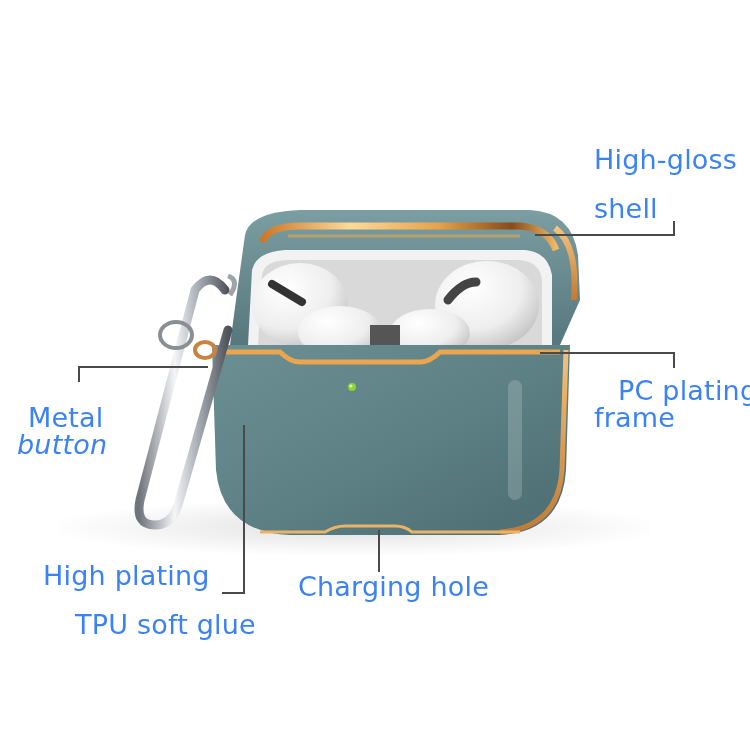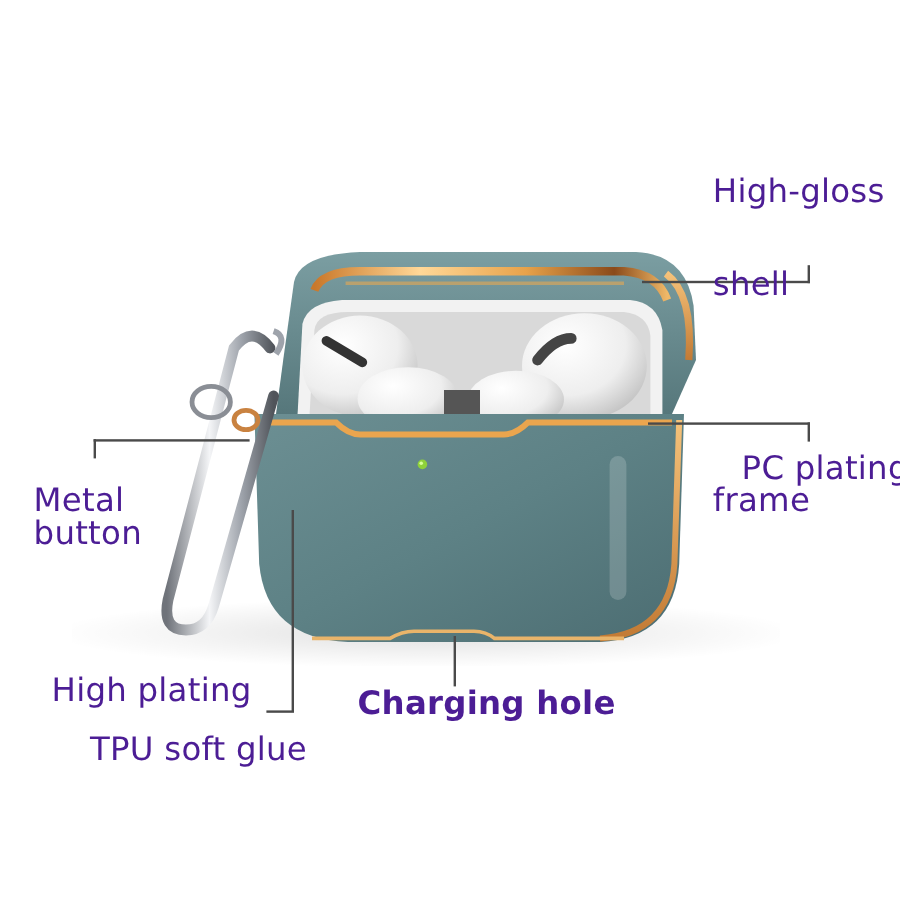--- a/index.html
+++ b/index.html
@@ -4,7 +4,7 @@
 <style>
   html, body { margin: 0; padding: 0; background: #ffffff; }
   body { width: 750px; height: 750px; position: relative; overflow: hidden; font-family: "DejaVu Sans", "Liberation Sans", sans-serif; }
-  .label { position: absolute; color: #4c1d95; font-size: 27px; line-height: 48px; letter-spacing: 0.2px; white-space: nowrap; }
+  .label { position: absolute; color: #3b82f6; font-size: 27px; line-height: 48px; letter-spacing: 0.2px; white-space: nowrap; }
   .line { position: absolute; background: #4a4a4a; }
   .stage { position: absolute; left: 0; top: 0; width: 750px; height: 750px; }
   .floor-shadow { position: absolute; left: 60px; top: 500px; width: 590px; height: 55px;

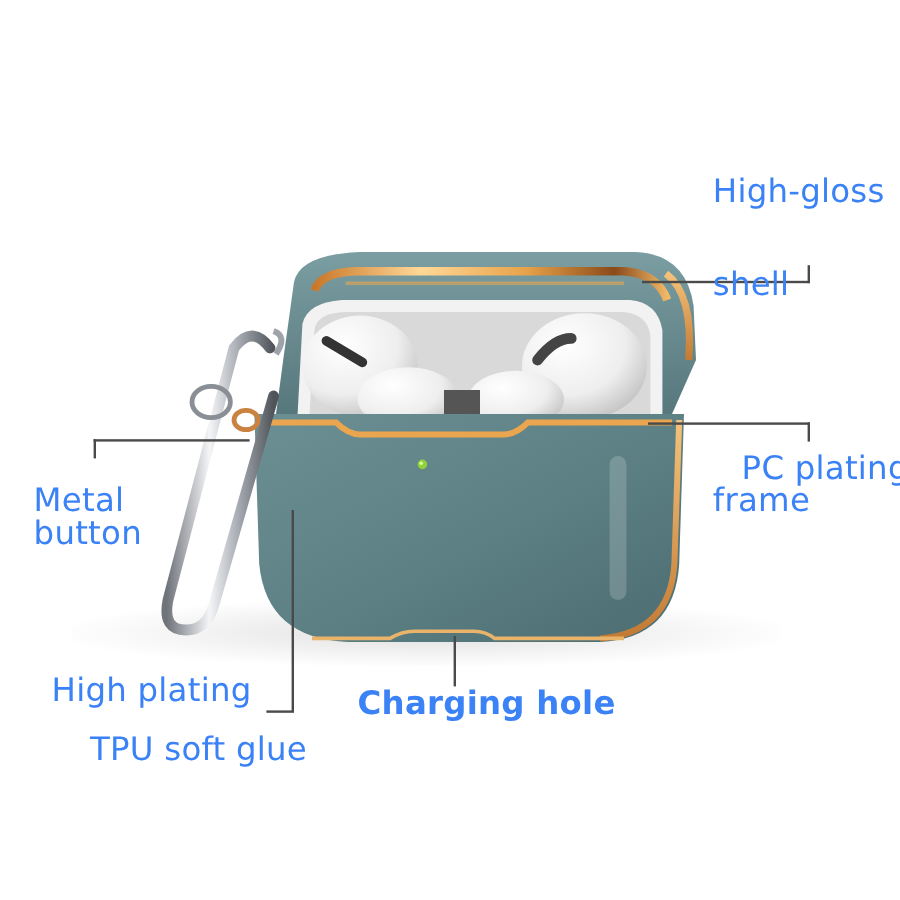--- a/index.html
+++ b/index.html
@@ -109,7 +109,7 @@
 <div class="line" style="left:378px; top:530px; width:2px; height:42px;"></div>
 
 <div class="label" style="left:594px; top:136px;">High-gloss</div>
-<div class="label" style="left:594px; top:185px;margin-top:29px;">shell</div>
+<div class="label" style="left:594px; top:185px;">shell</div>
 
 <div class="label" style="left:28px; top:394px;">Metal</div>
 <div class="label" style="left:28px; top:421px;">button</div>

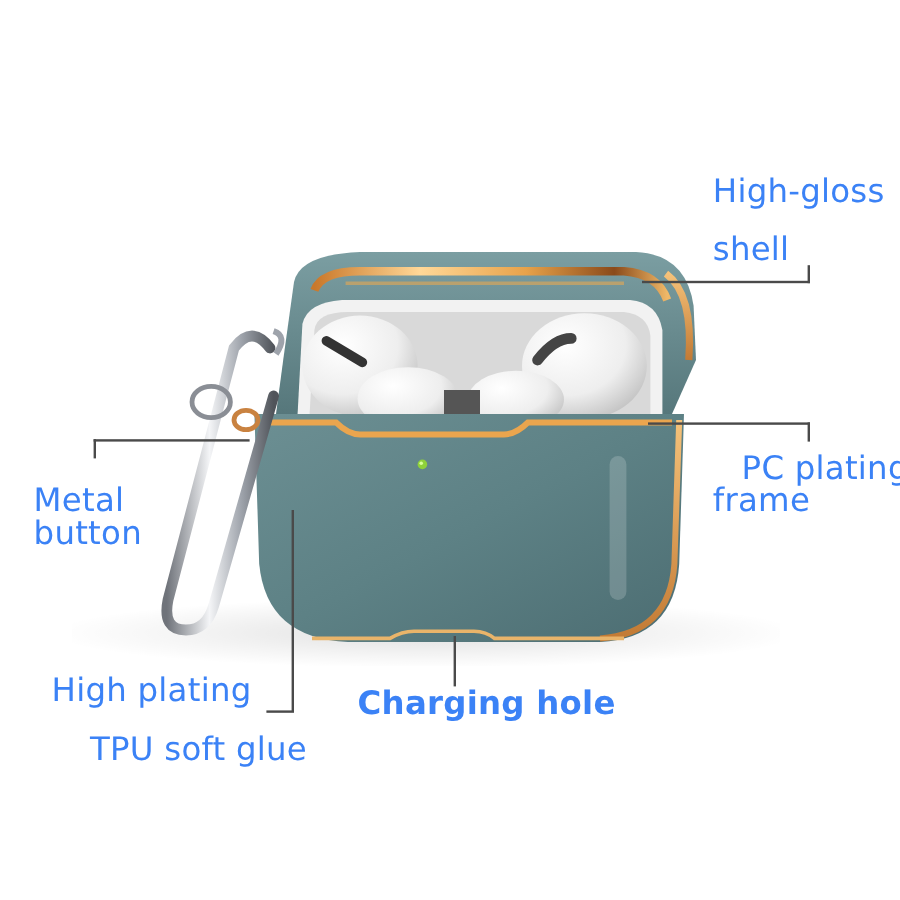--- a/index.html
+++ b/index.html
@@ -112,7 +112,7 @@
 <div class="label" style="left:594px; top:185px;">shell</div>
 
 <div class="label" style="left:28px; top:394px;">Metal</div>
-<div class="label" style="left:28px; top:421px;">button</div>
+<div class="label" style="left:17px; top:421px;font-style:italic;">button</div>
 
 <div class="label" style="left:618px; top:367px;">PC plating</div>
 <div class="label" style="left:594px; top:394px;">frame</div>

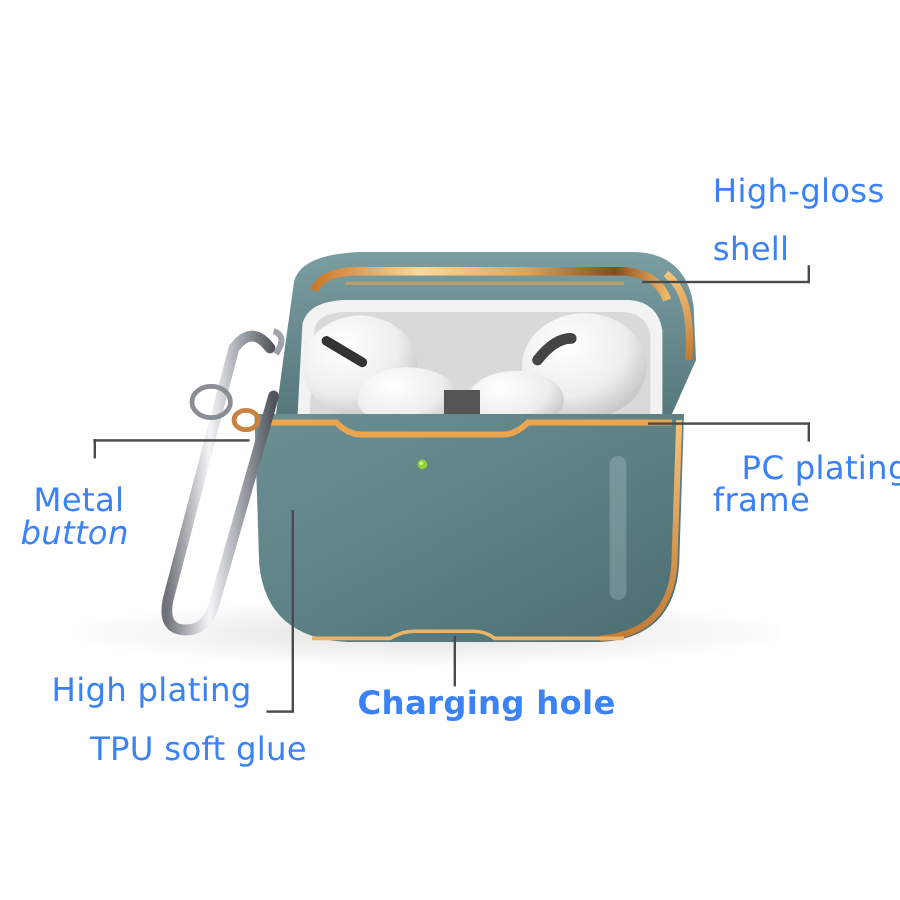--- a/index.html
+++ b/index.html
@@ -120,6 +120,6 @@
 <div class="label" style="left:43px; top:552px;">High plating</div>
 <div class="label" style="left:43px; top:601px;margin-left:32px;">TPU soft glue</div>
 
-<div class="label" style="left:298px; top:563px;font-weight:bold;">Charging hole</div>
+<div class="label" style="left:298px; top:563px;">Charging hole</div>
 
 </body></html>

